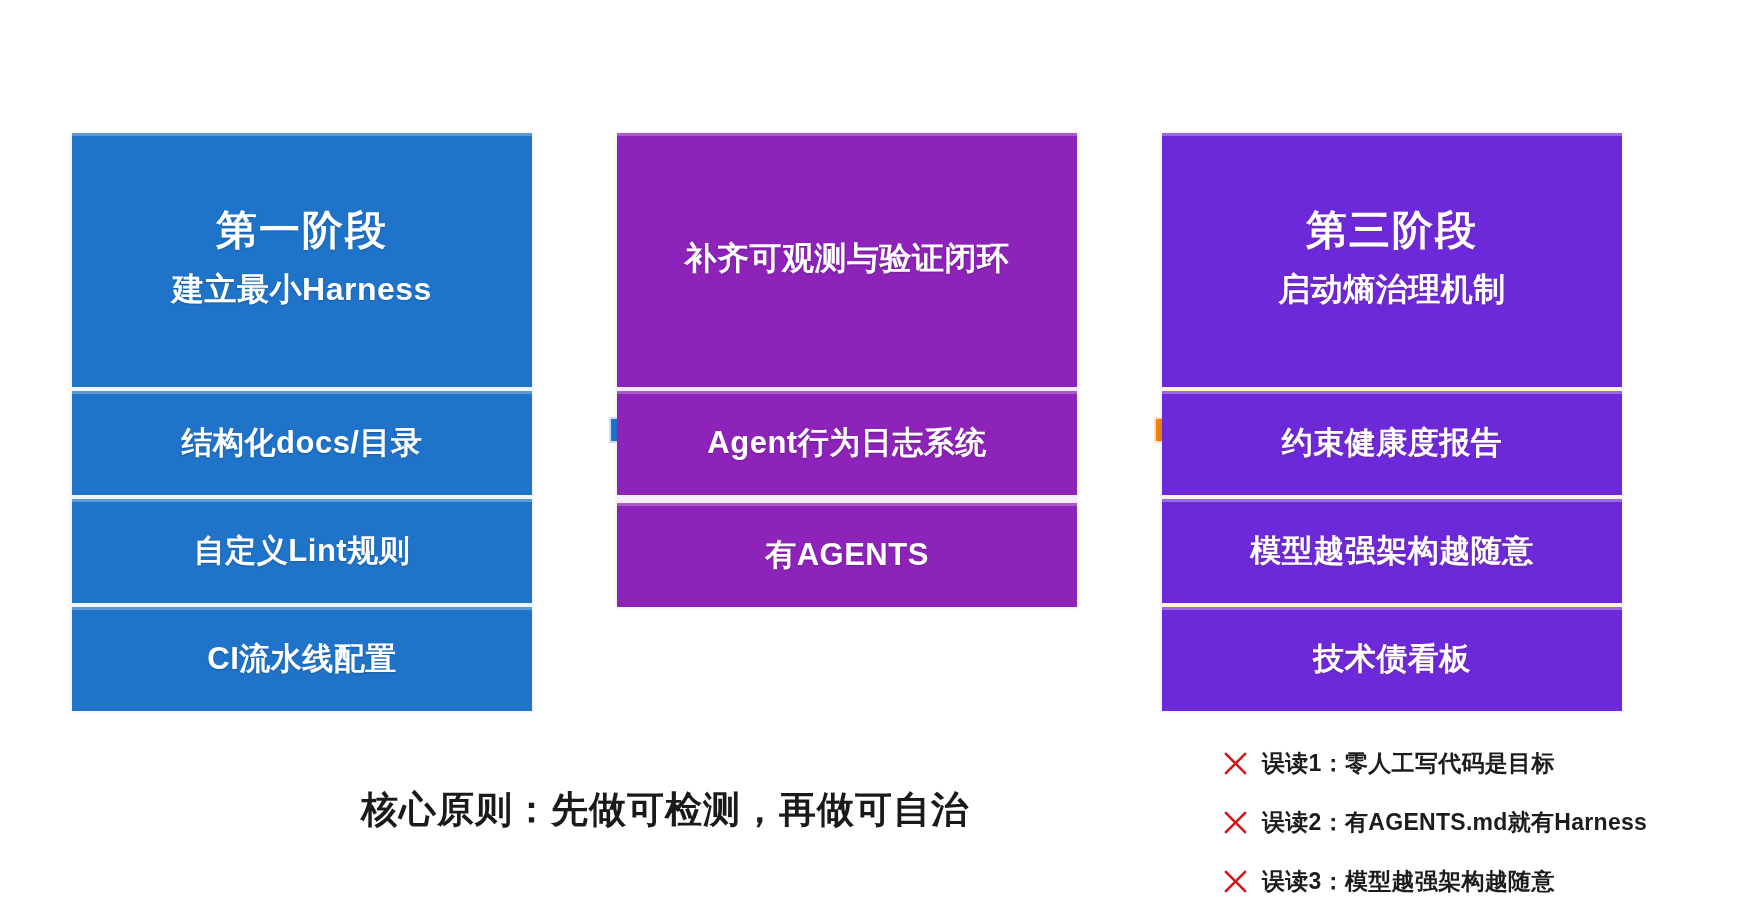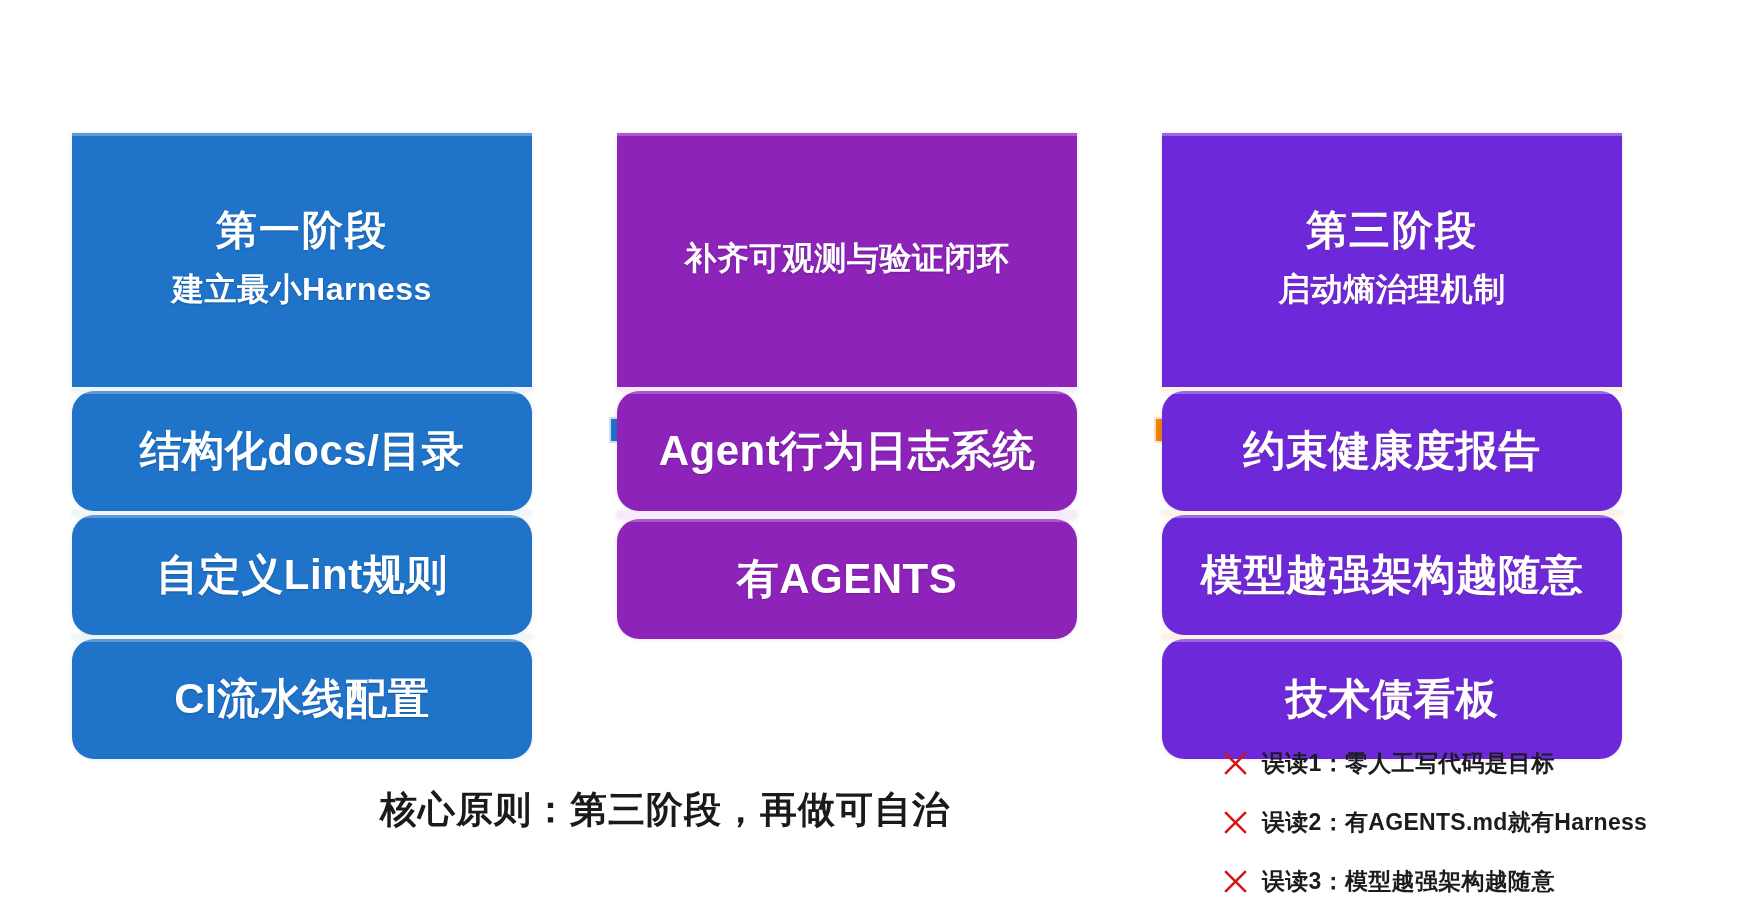--- a/index.html
+++ b/index.html
@@ -53,11 +53,10 @@
     line-height:1.2;
   }
   .row{
-    height:120px;
-    font-size:42px;
+    height:104px;
+    font-size:31px;
     font-weight:600;
     letter-spacing:0.5px;
-    border-radius:22px;
   }
 
   

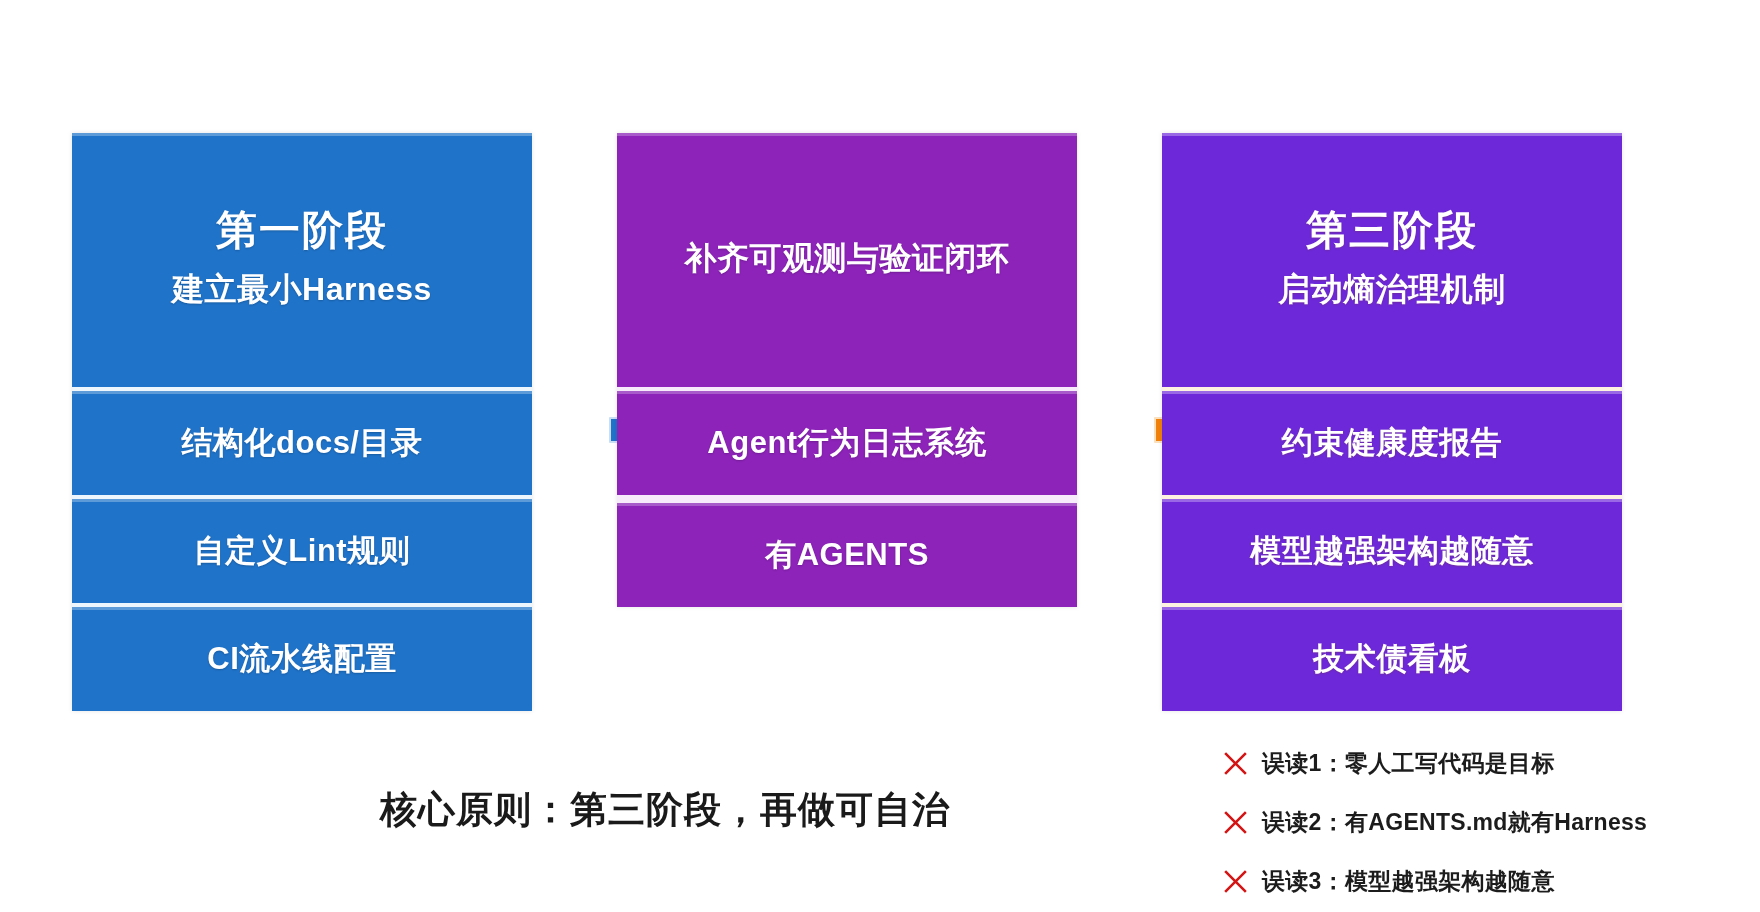--- a/index.html
+++ b/index.html
@@ -192,7 +192,7 @@
     <div class="cell row">技术债看板</div>
   </div>
 
-  <div class="principle">核心原则：第三阶段，再做可自治</div>
+  <div class="principle">核心原则：先做可检测，再做可自治</div>
 
   <div class="myths">
 

